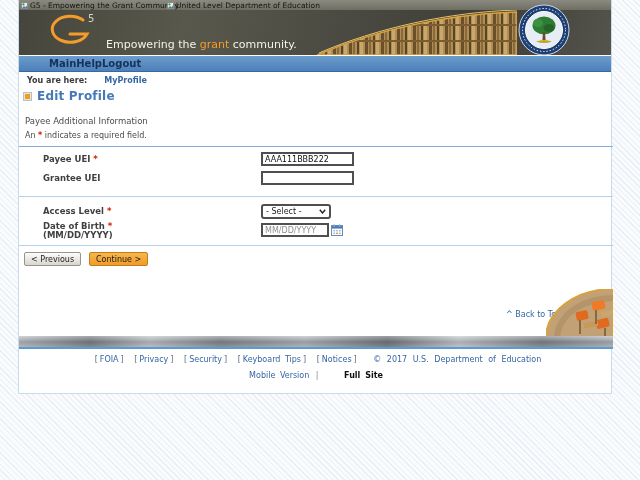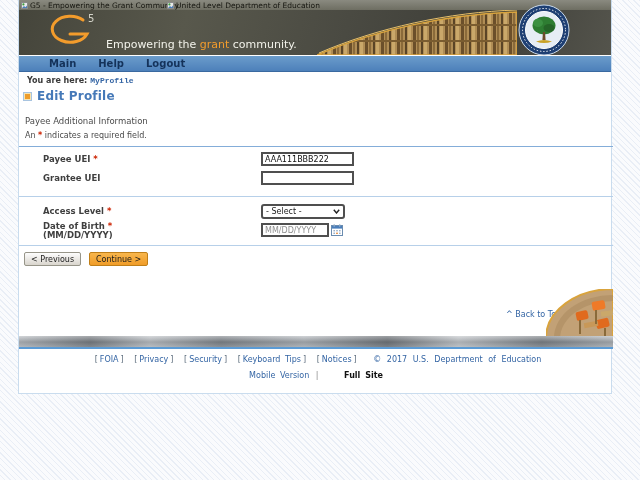--- a/index.html
+++ b/index.html
@@ -32,7 +32,7 @@
   
   .navbar { position:absolute; left:0; top:56px; width:100%; height:16px;
     background:linear-gradient(#6b9ccb,#4d80ba); border-bottom:1px solid #3a69a0;
-    display:flex; align-items:center; padding-left:30px; gap:22px; }
+    display:flex; align-items:center; padding-left:30px; }
   .navitem { font-size:10px; font-weight:bold; color:#14325a; cursor:pointer; }
   
   .breadcrumb { position:absolute; left:8px; top:76px; font-size:8px; }

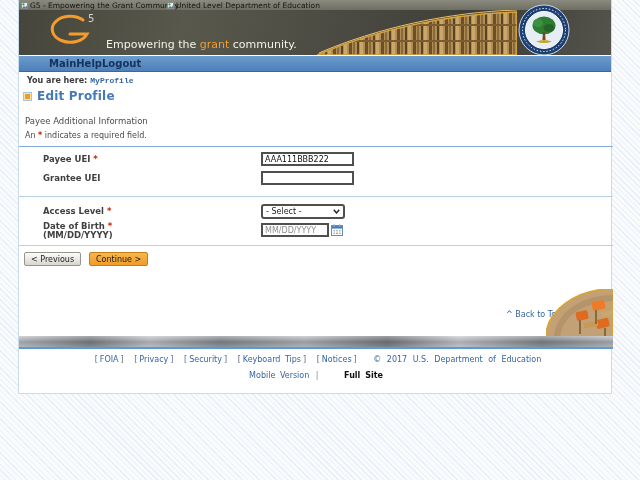--- a/index.html
+++ b/index.html
@@ -37,7 +37,7 @@
   
   .breadcrumb { position:absolute; left:8px; top:76px; font-size:8px; }
   .breadcrumb .pref { font-weight:bold; color:#3a3a3a; }
-  .breadcrumb a { font-weight:bold; color:#3465a4; text-decoration:none; margin-left:3px; cursor:pointer;font-family:Liberation Mono, monospace; }
+  .breadcrumb a { font-weight:bold; color:#3465a4; text-decoration:none; margin-left:17px; cursor:pointer; }
   .ptitle-icon { position:absolute; left:4px; top:92px; width:9px; height:9px;
     background:#f6e3b0; border:1px solid #a8c4e0; }
   .ptitle-icon i { display:block; width:5px; height:5px; margin:1px; background:#ee9d2a; }

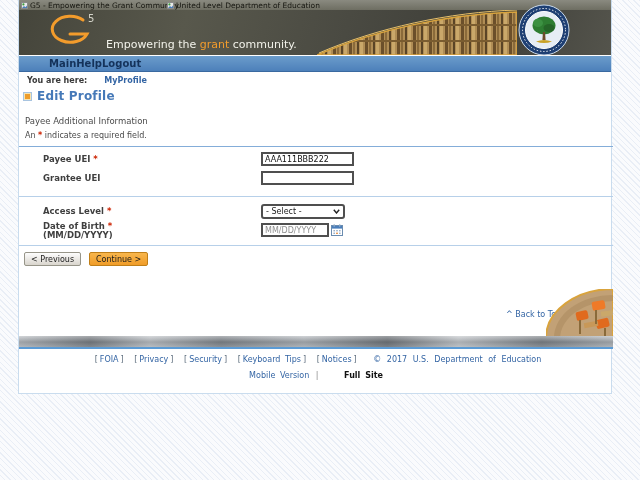--- a/index.html
+++ b/index.html
@@ -58,7 +58,7 @@
   .in-payee { top:152px; width:93px; }
   .in-grantee { top:171px; width:93px; }
   .in-dob { top:223px; width:68px; }
-  .fselect { position:absolute; left:242px; top:204px; width:84px; height:15px;
+  .fselect { position:absolute; left:242px; top:204px; width:70px; height:15px;
     border:2px solid #4f4f4f; border-radius:3px; background:#fff; display:flex; align-items:center;
     font-size:8px; color:#222; padding:0 3px; cursor:pointer; }
   .fselect .sval { flex:1; }

